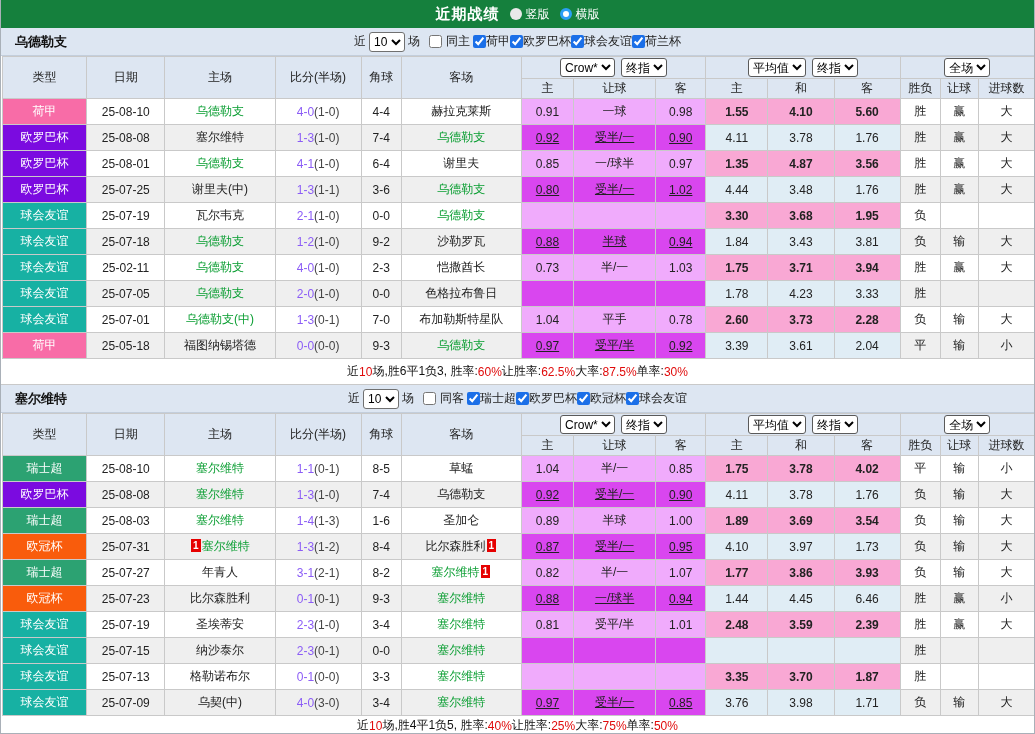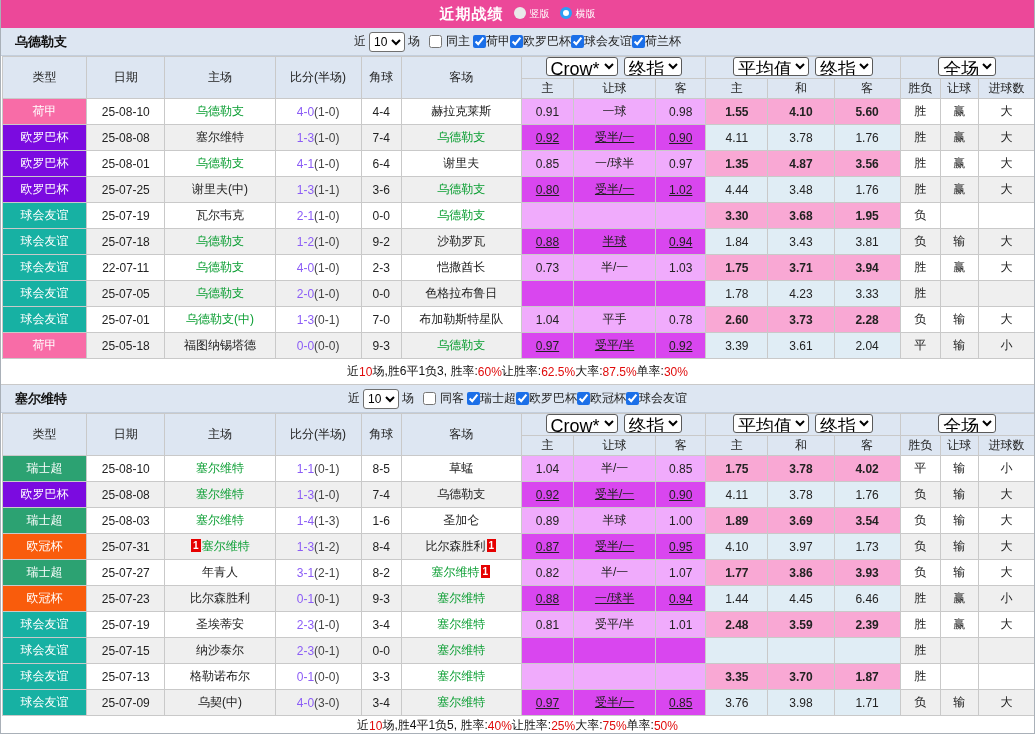--- a/index.html
+++ b/index.html
@@ -5,7 +5,7 @@
   html,body{margin:0;padding:0;background:#fff;font-family:"Liberation Sans","DejaVu Sans",sans-serif;}
   .page{width:1035px;height:734px;box-sizing:border-box;border-left:1px solid #a9b0b8;border-right:1px solid #a9b0b8;border-bottom:1px solid #a9b0b8;overflow:hidden;background:#fff;}
   
-  .titlebar{height:28px;background:#ec4899;color:#fff;display:flex;align-items:center;justify-content:center;gap:10px;}
+  .titlebar{height:28px;background:#15803d;color:#fff;display:flex;align-items:center;justify-content:center;gap:10px;}
   .titlebar .title{font-size:15px;font-weight:bold;letter-spacing:1px;}
   .radio-item{display:inline-flex;align-items:flex-start;gap:4px;font-size:10px;color:#fff;cursor:pointer;}
   .radio{width:12px;height:12px;border-radius:50%;display:inline-block;box-sizing:border-box;}

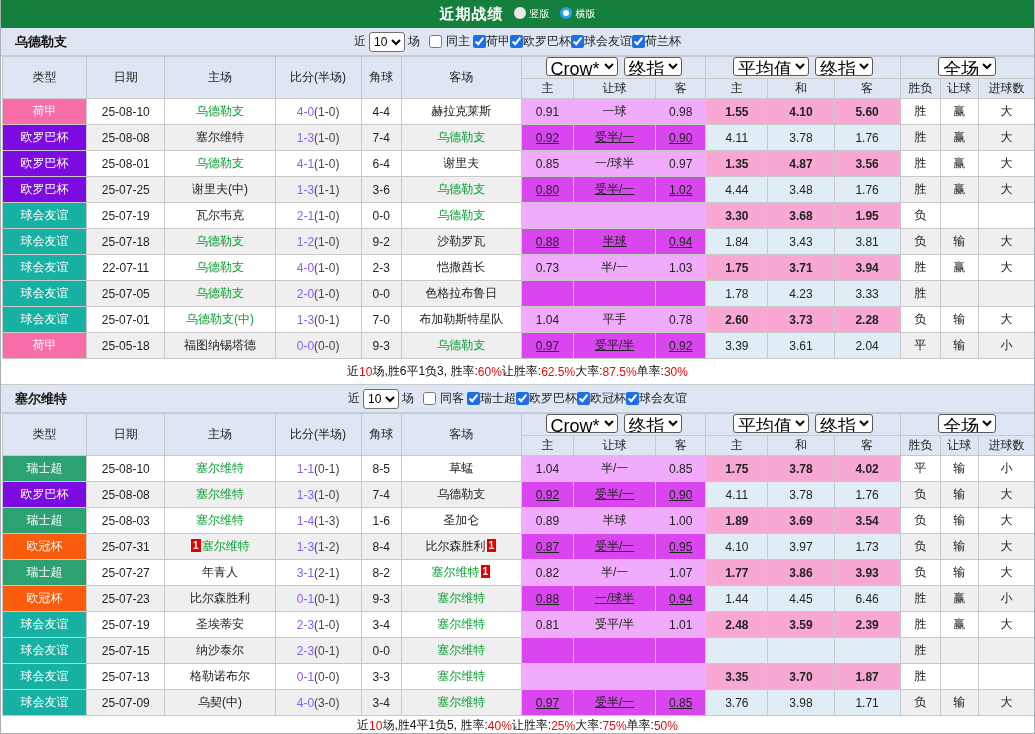--- a/index.html
+++ b/index.html
@@ -7,7 +7,7 @@
   
   .titlebar{height:28px;background:#15803d;color:#fff;display:flex;align-items:center;justify-content:center;gap:10px;}
   .titlebar .title{font-size:15px;font-weight:bold;letter-spacing:1px;}
-  .radio-item{display:inline-flex;align-items:flex-start;gap:4px;font-size:10px;color:#fff;cursor:pointer;}
+  .radio-item{display:inline-flex;align-items:center;gap:4px;font-size:12px;color:#fff;cursor:pointer;}
   .radio{width:12px;height:12px;border-radius:50%;display:inline-block;box-sizing:border-box;}
   .radio.checked{background:#e9e9e9;}
   .radio.unchecked{background:#fff;border:3px solid #2b9ff5;}

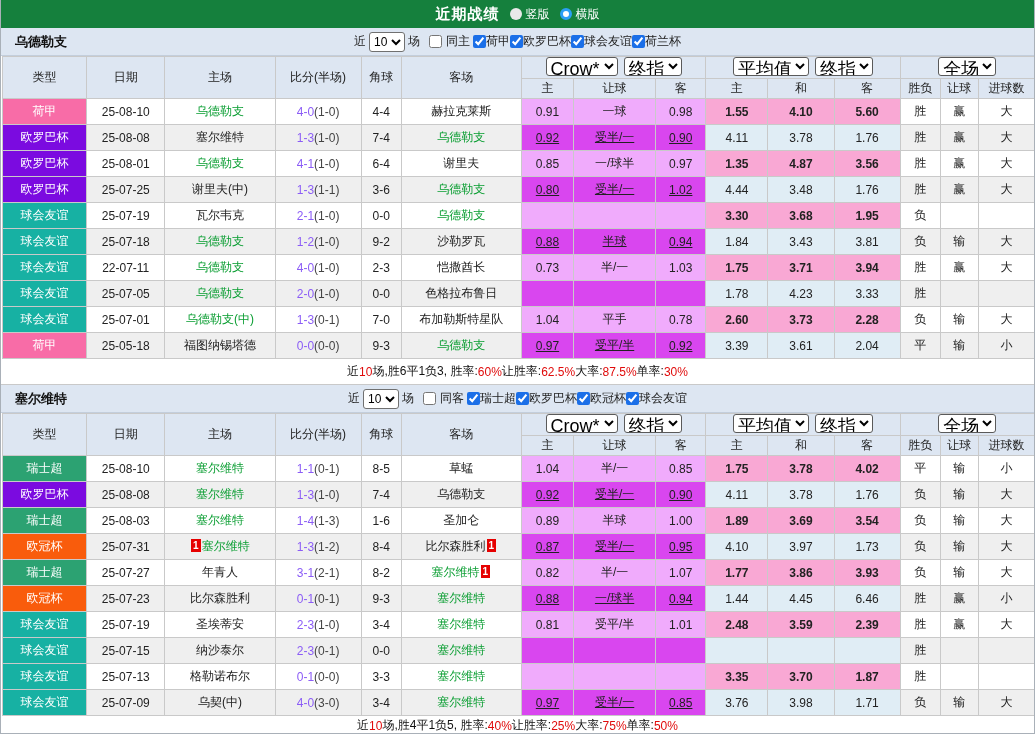--- a/index.html
+++ b/index.html
@@ -26,7 +26,7 @@
   thead th{background:#dde6f2;color:#333;}
   thead tr.selrow th{height:21px;}
   thead tr.labrow th{height:19px;}
-  .selcell select{font-size:18px;height:19px;border:1px solid #5a5a5a;border-radius:3px;background:#fff;margin:0 3px;}
+  .selcell select{font-size:12px;height:19px;border:1px solid #5a5a5a;border-radius:3px;background:#fff;margin:0 3px;}
   tbody td{height:25px;background:#fff;}
   tbody tr.even td{background:#efefef;}
   tbody tr.odd td.odds{background:#f0abfc;}

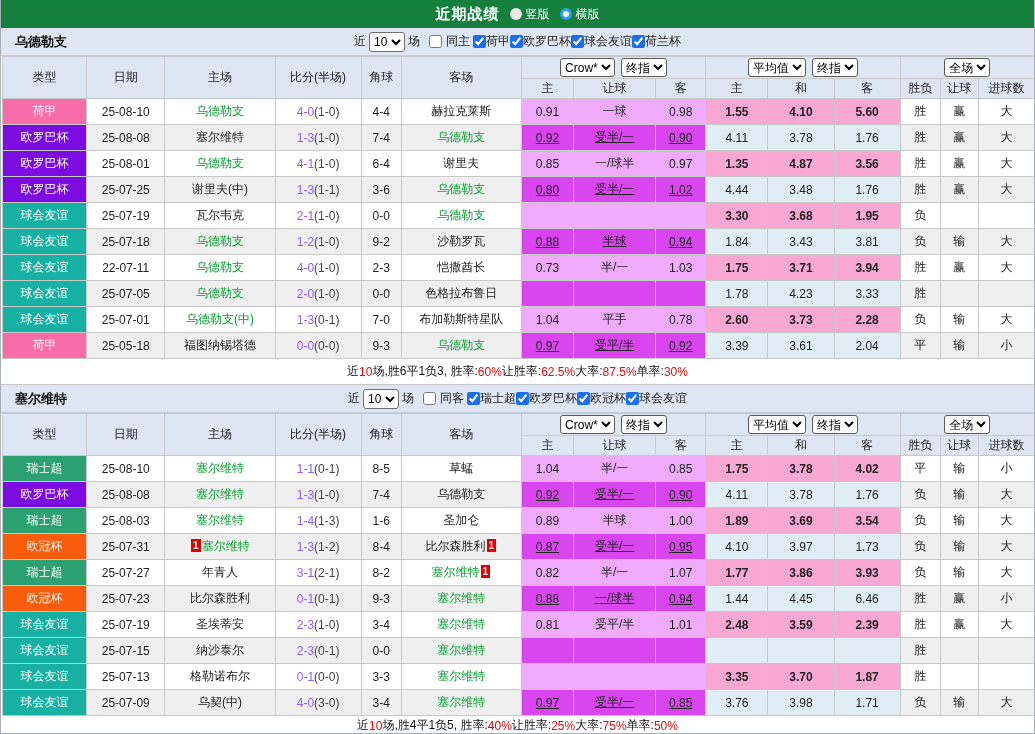--- a/index.html
+++ b/index.html
@@ -243,7 +243,7 @@
         </tr>
         <tr class="odd">
           <td class="type" style="background: rgb(23, 177, 163);">球会友谊</td>
-          <td class="date">22-07-11</td>
+          <td class="date">25-02-11</td>
           <td class="team"><span class="tgt">乌德勒支</span></td>
           <td class="score"><span class="ft">4-0</span><span class="ht">(1-0)</span></td>
           <td class="corner">2-3</td>

